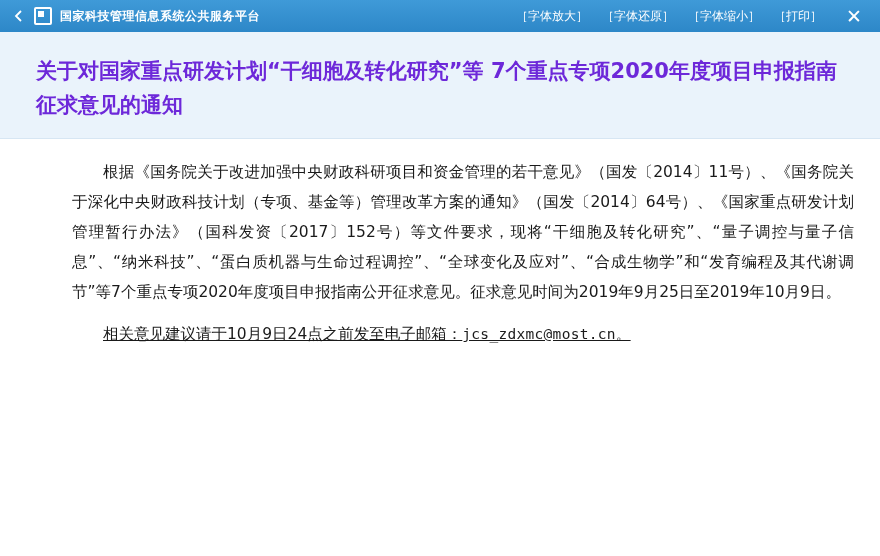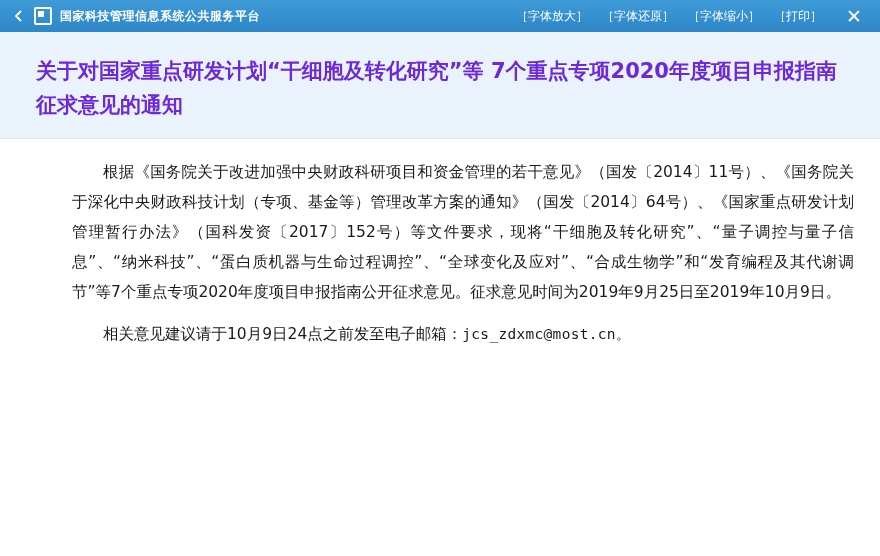--- a/index.html
+++ b/index.html
@@ -143,6 +143,7 @@
   }
   .para.mono-tail {
     text-indent: 2em;
+    text-decoration: underline;
   }
   .mail {
     font-family: "DejaVu Sans Mono", monospace;

